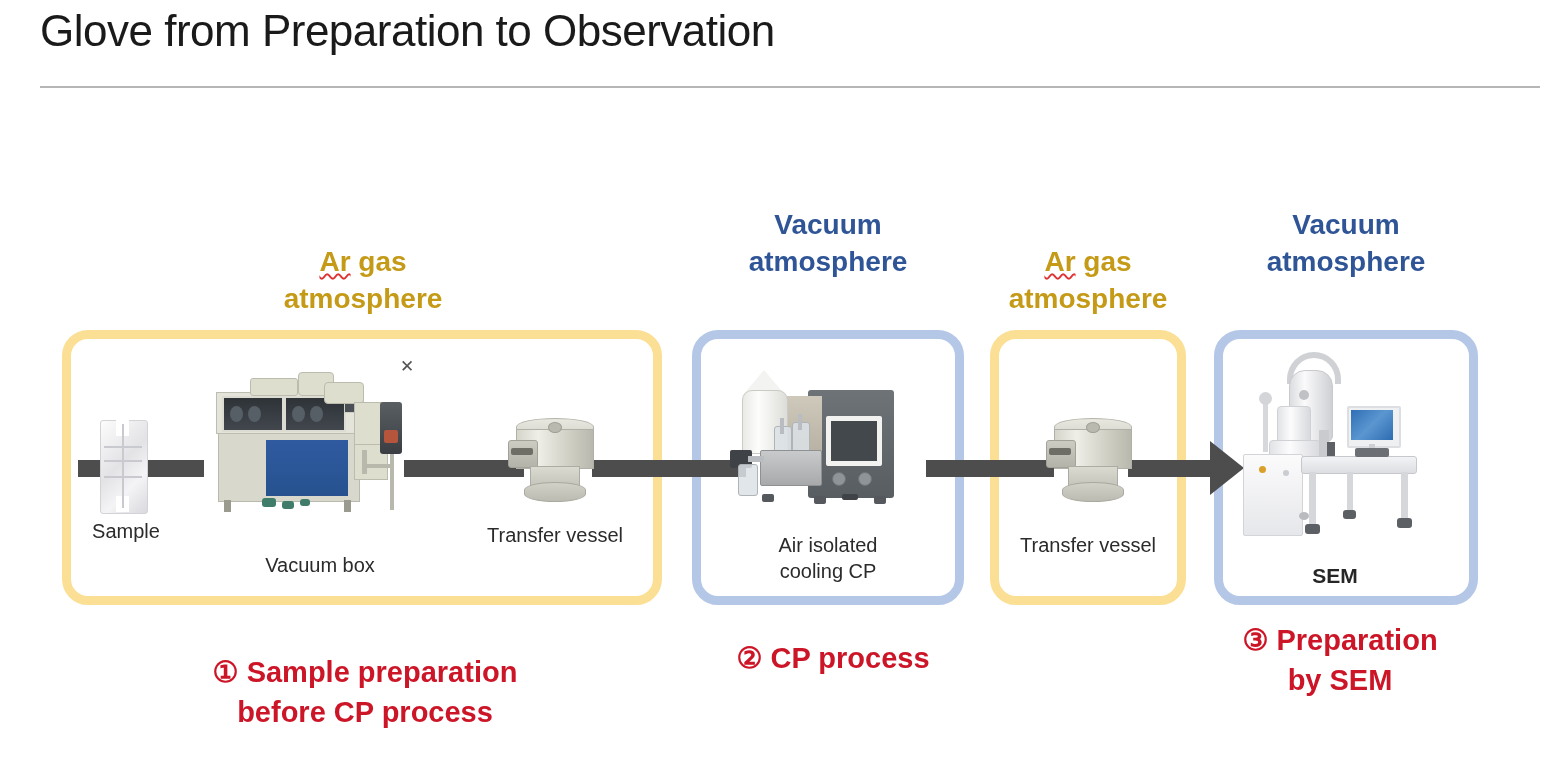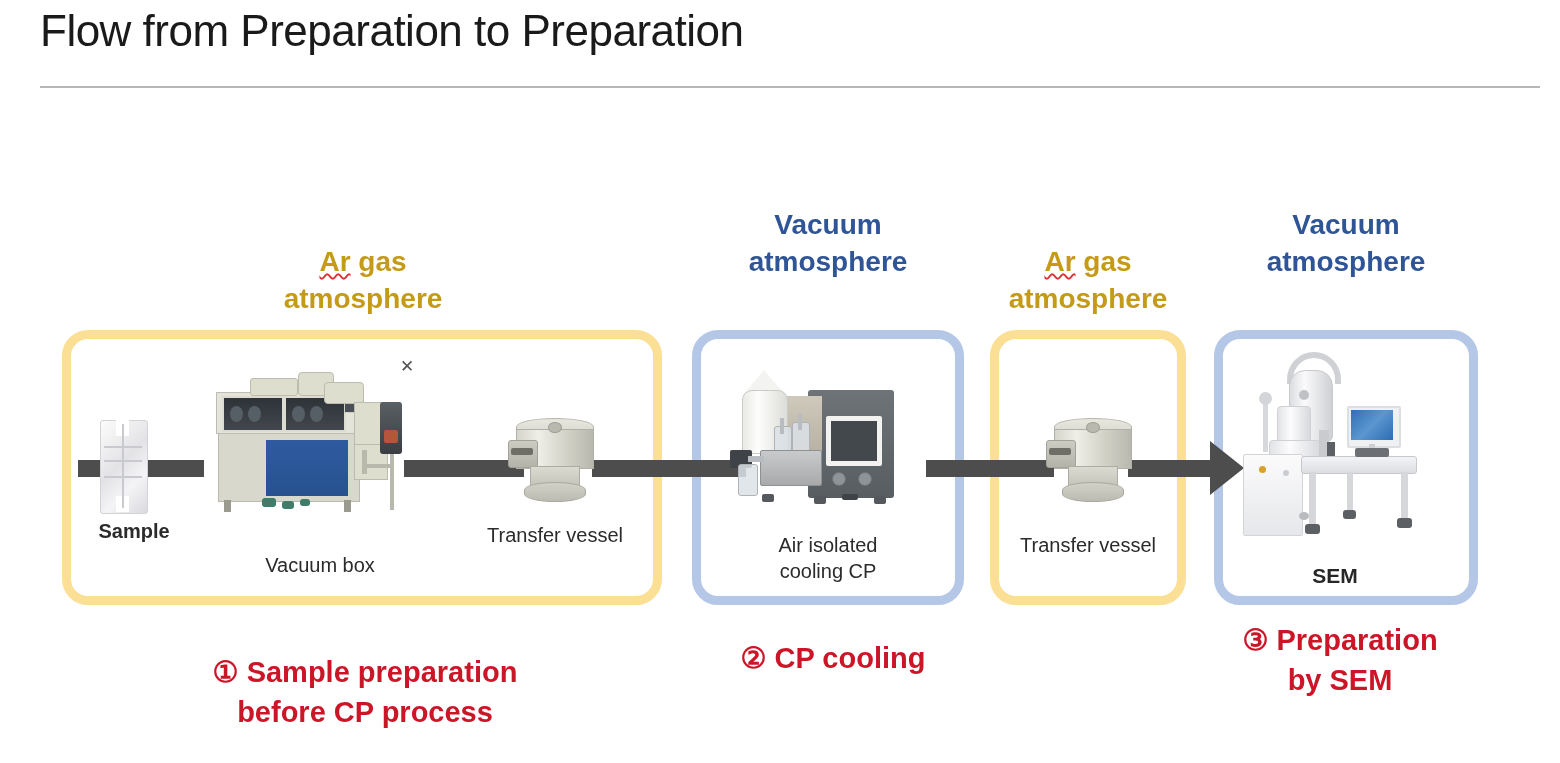--- a/index.html
+++ b/index.html
@@ -180,7 +180,7 @@
 </head>
 <body>
 
-<div class="slide-title">Flow from Preparation to Preparation</div>
+<div class="slide-title">Glove from Preparation to Observation</div>
 <div class="title-rule"></div>
 
 <div class="panel panel-ar" style="left:62px;  top:330px; width:600px; height:275px;"></div>

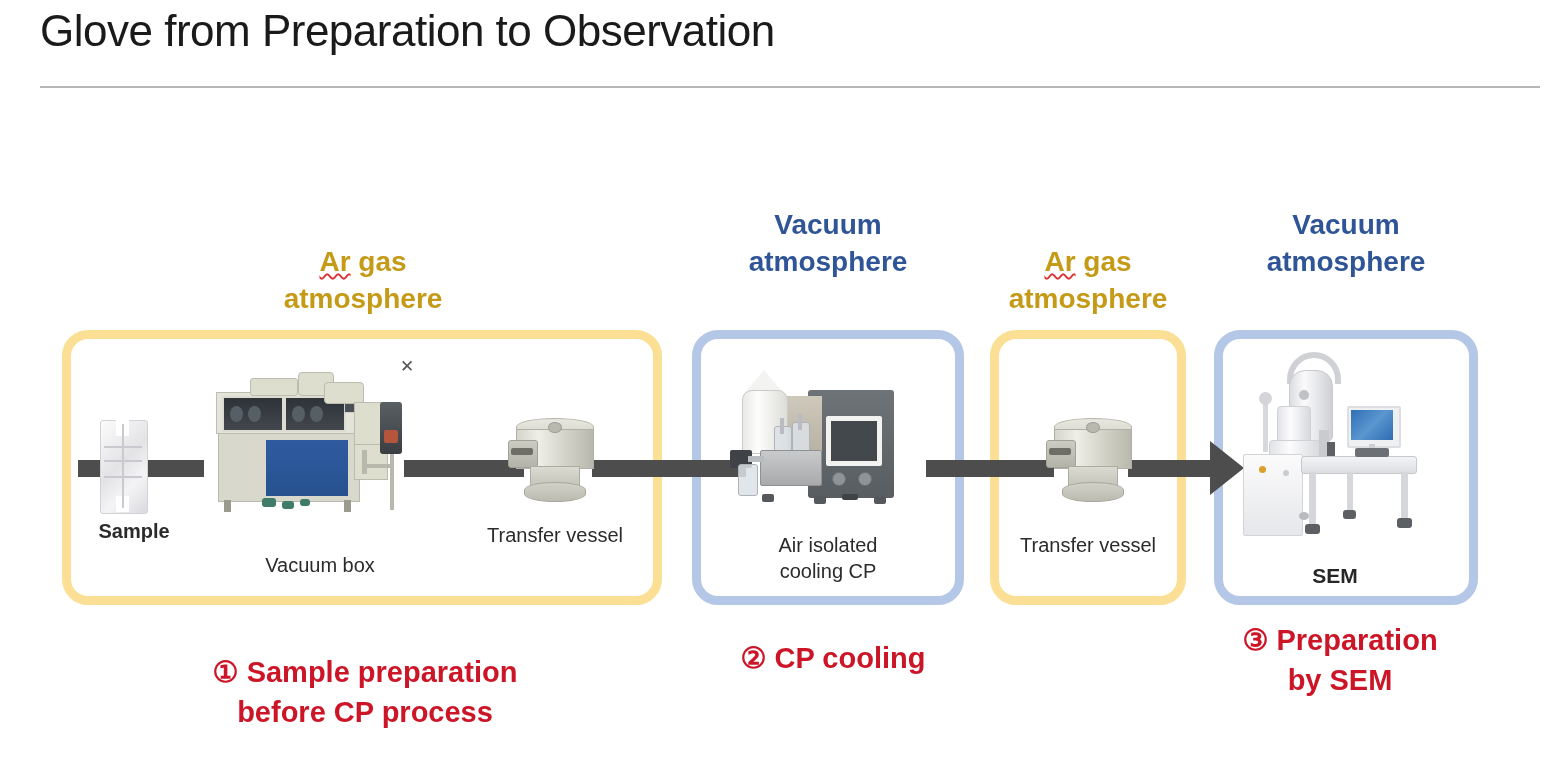--- a/index.html
+++ b/index.html
@@ -326,7 +326,7 @@
   <div class="sem-dot" style="left:56px;  top:168px; width:10px; height:8px;  background:#b9bbbf;"></div>
 </div>
 
-<div class="cap" style="left:74px;  top:518px; width:120px;font-weight:bold;">Sample</div>
+<div class="cap" style="left:66px;  top:518px; width:120px;">Sample</div>
 <div class="cap" style="left:220px; top:552px; width:200px;">Vacuum box</div>
 <div class="cap" style="left:440px; top:522px; width:230px;">Transfer vessel</div>
 <div class="cap" style="left:728px; top:532px; width:200px;">Air isolated

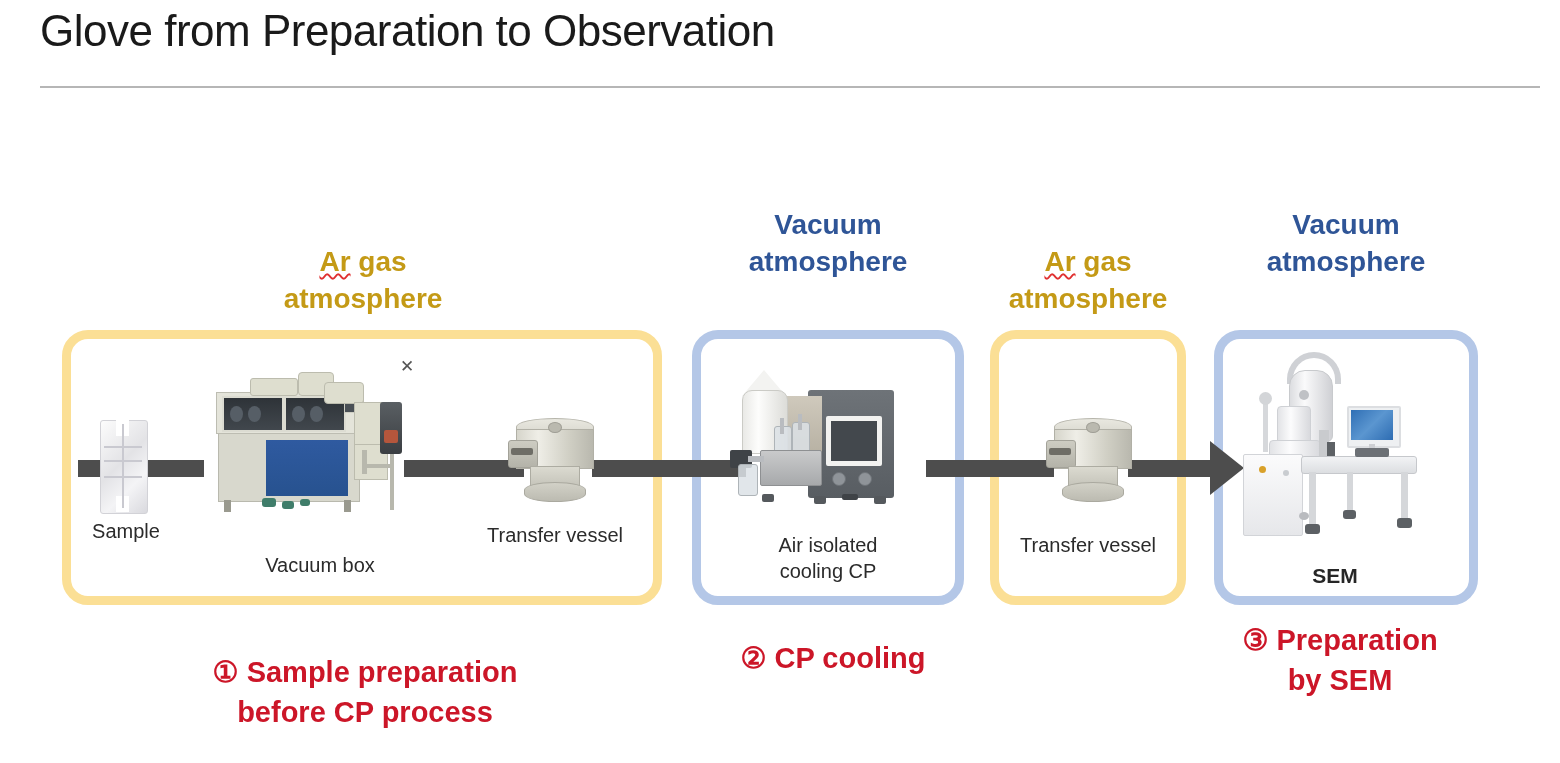--- a/index.html
+++ b/index.html
@@ -336,7 +336,7 @@
 
 <div class="step" style="left:140px;  top:652px; width:450px;">① Sample preparation
 before CP process</div>
-<div class="step" style="left:688px;  top:638px; width:290px;">② CP cooling</div>
+<div class="step" style="left:688px;  top:638px; width:290px;">② CP process</div>
 <div class="step" style="left:1190px; top:620px; width:300px;">③ Preparation
 by SEM</div>
 

